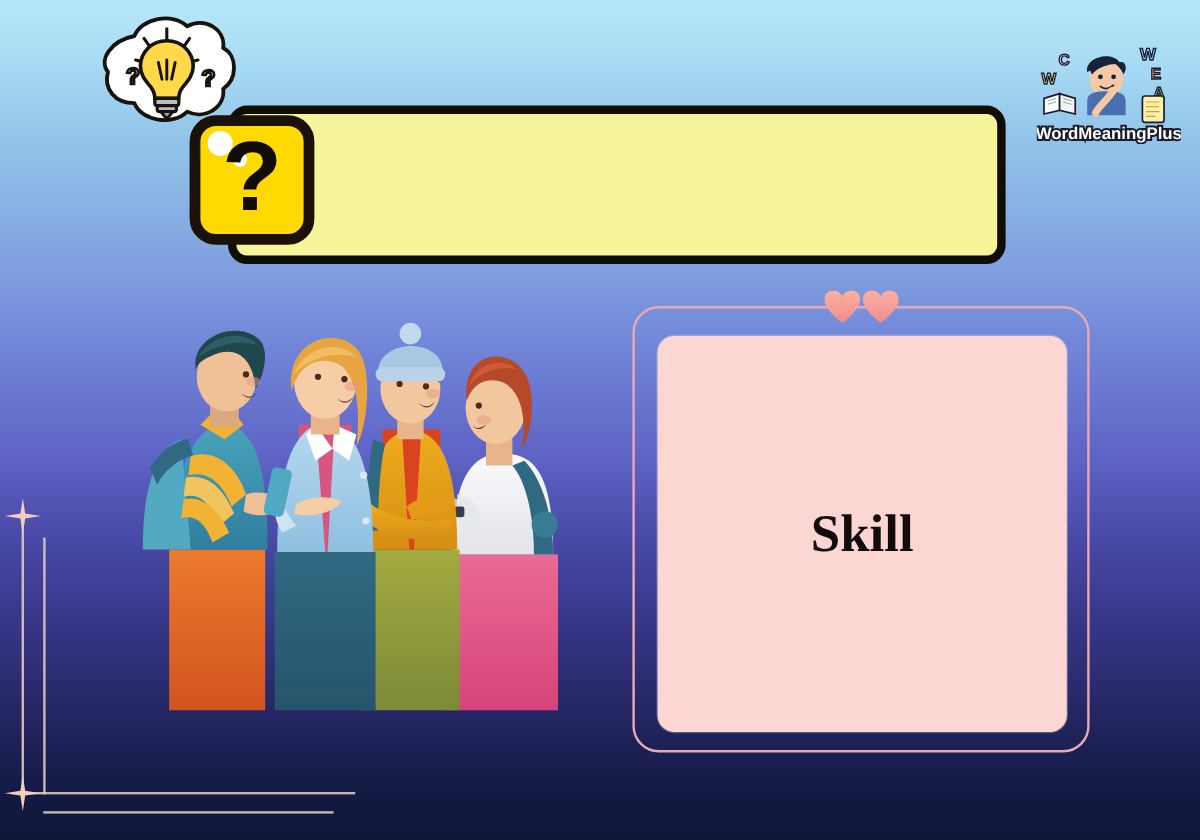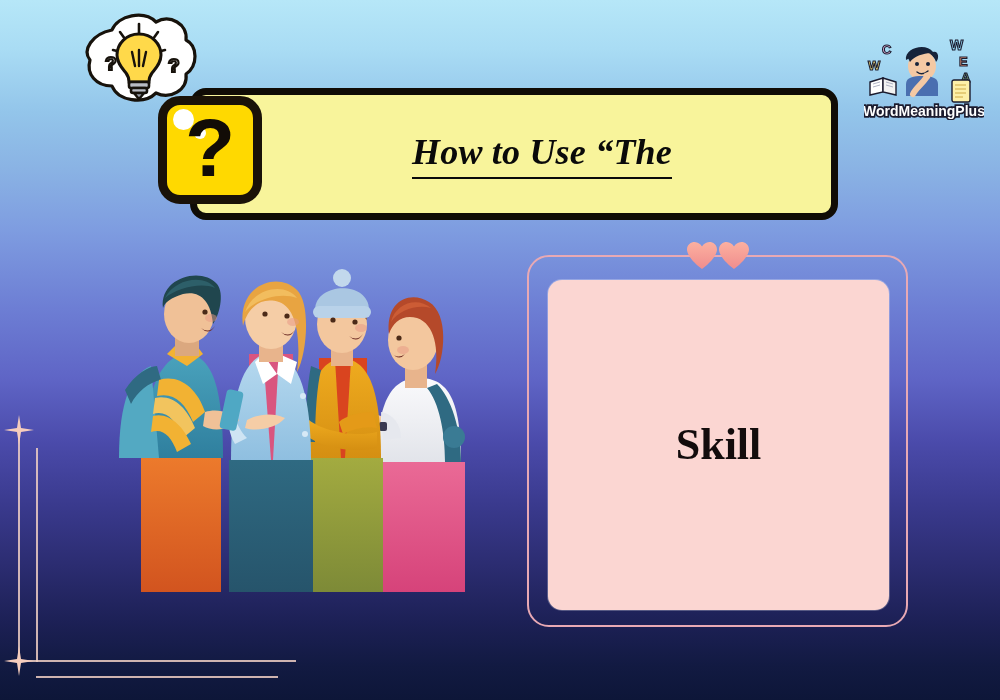--- a/index.html
+++ b/index.html
@@ -247,9 +247,6 @@
 
   <div class="title-banner">
     <div class="title-inner">
-      <div class="title-line">
-        <span>How to Use “The</span>
-      </div>
     </div>
   </div>
 

